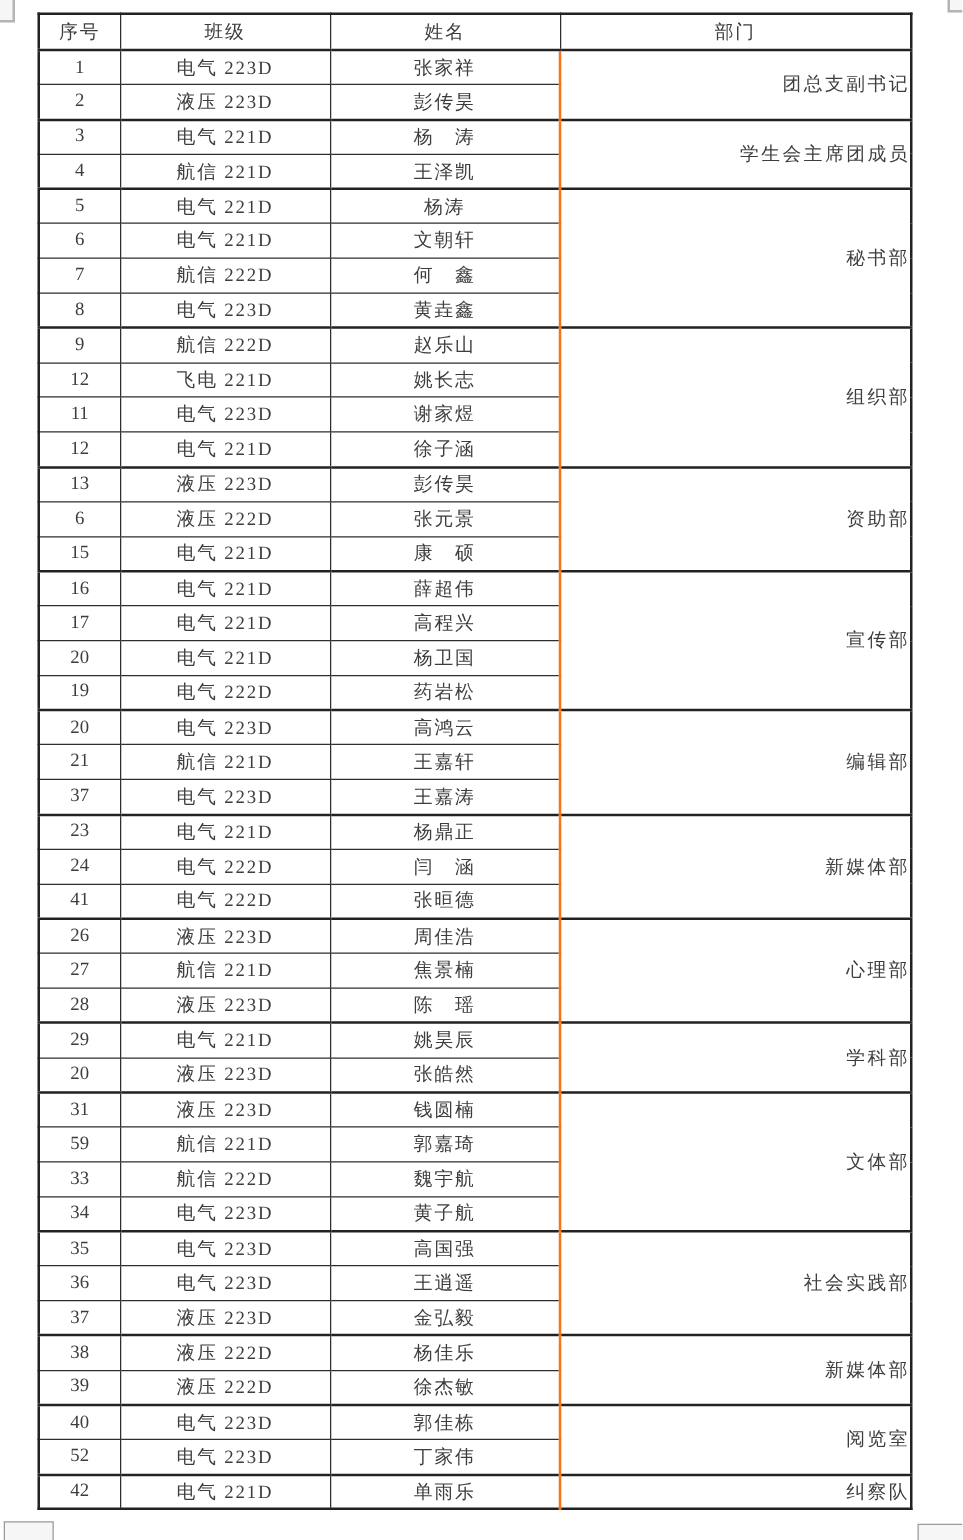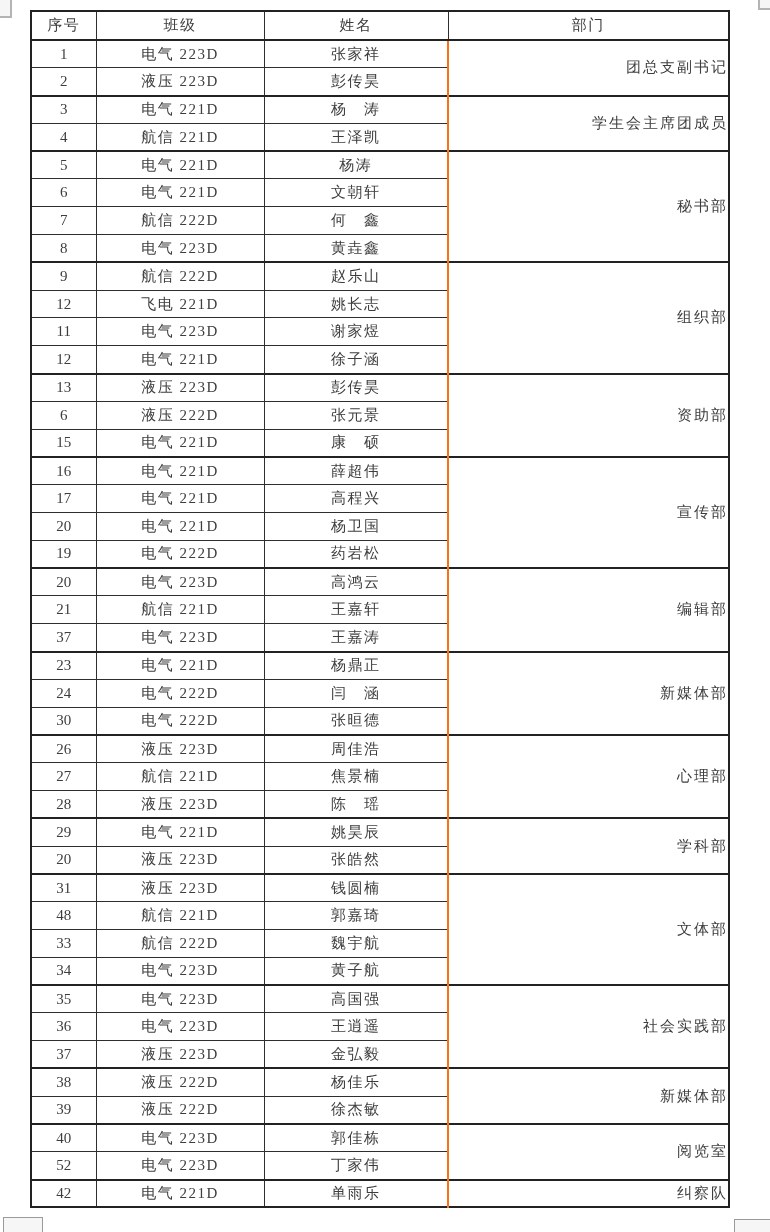--- a/index.html
+++ b/index.html
@@ -209,7 +209,7 @@
           <td class="name-cell">闫　涵</td>
         </tr>
         <tr>
-          <td class="no-cell">30</td>
+          <td class="no-cell">41</td>
           <td class="class-cell">电气 222D</td>
           <td class="name-cell">张晅德</td>
         </tr>

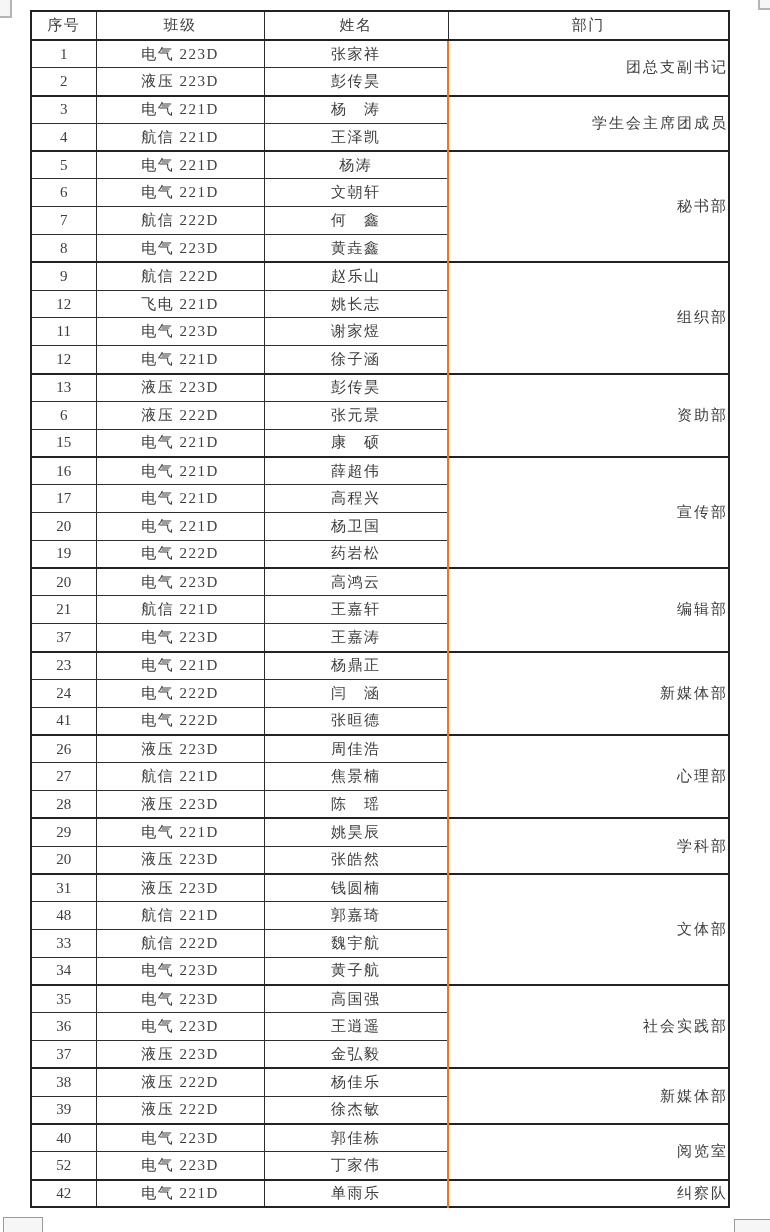--- a/index.html
+++ b/index.html
@@ -247,7 +247,7 @@
           <td class="dept-cell" rowspan="4">文体部</td>
         </tr>
         <tr>
-          <td class="no-cell">48</td>
+          <td class="no-cell">59</td>
           <td class="class-cell">航信 221D</td>
           <td class="name-cell">郭嘉琦</td>
         </tr>

